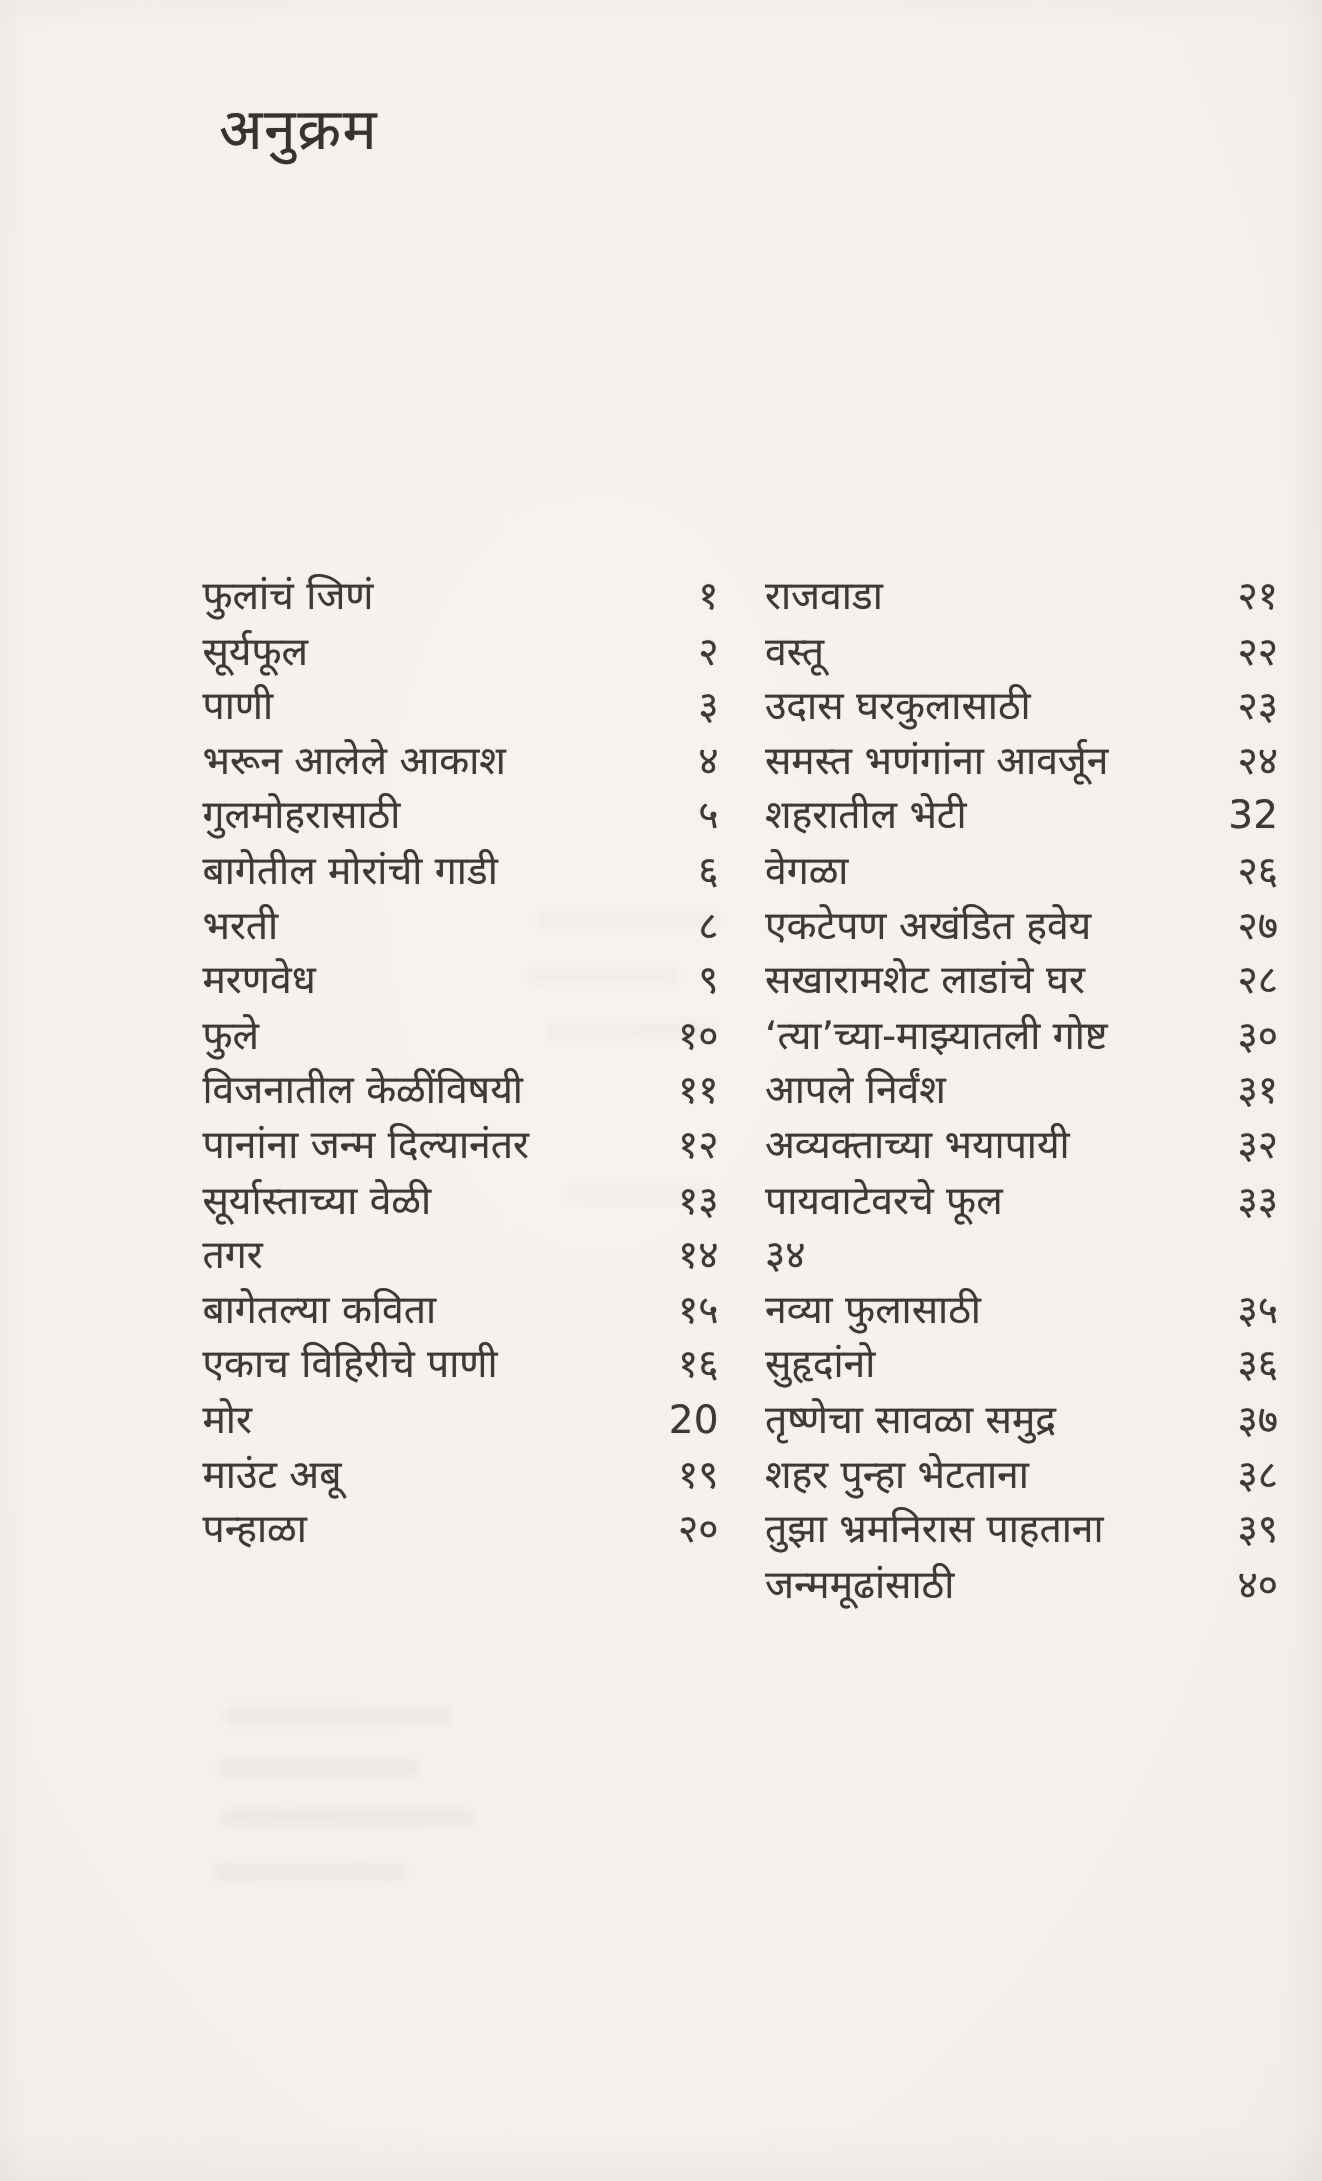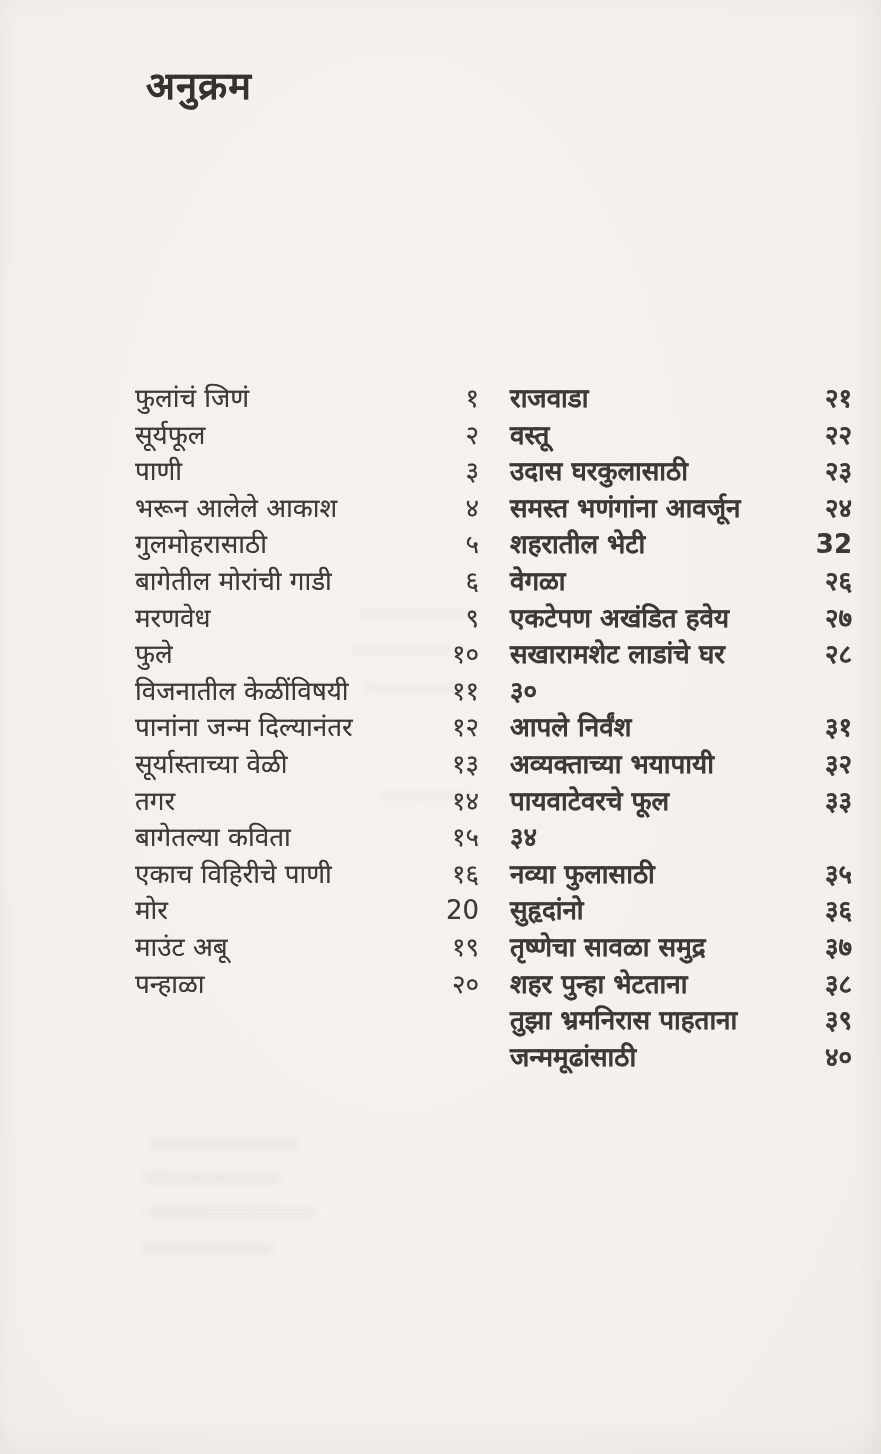--- a/index.html
+++ b/index.html
@@ -26,7 +26,7 @@
     top: 58px;
     margin: 0;
     font-size: 38px;
-    font-weight: 700;
+    font-weight: 400;
     letter-spacing: 1px;
     color: #35322f;
     text-shadow: 0 0 0.6px rgba(60,57,54,0.55);

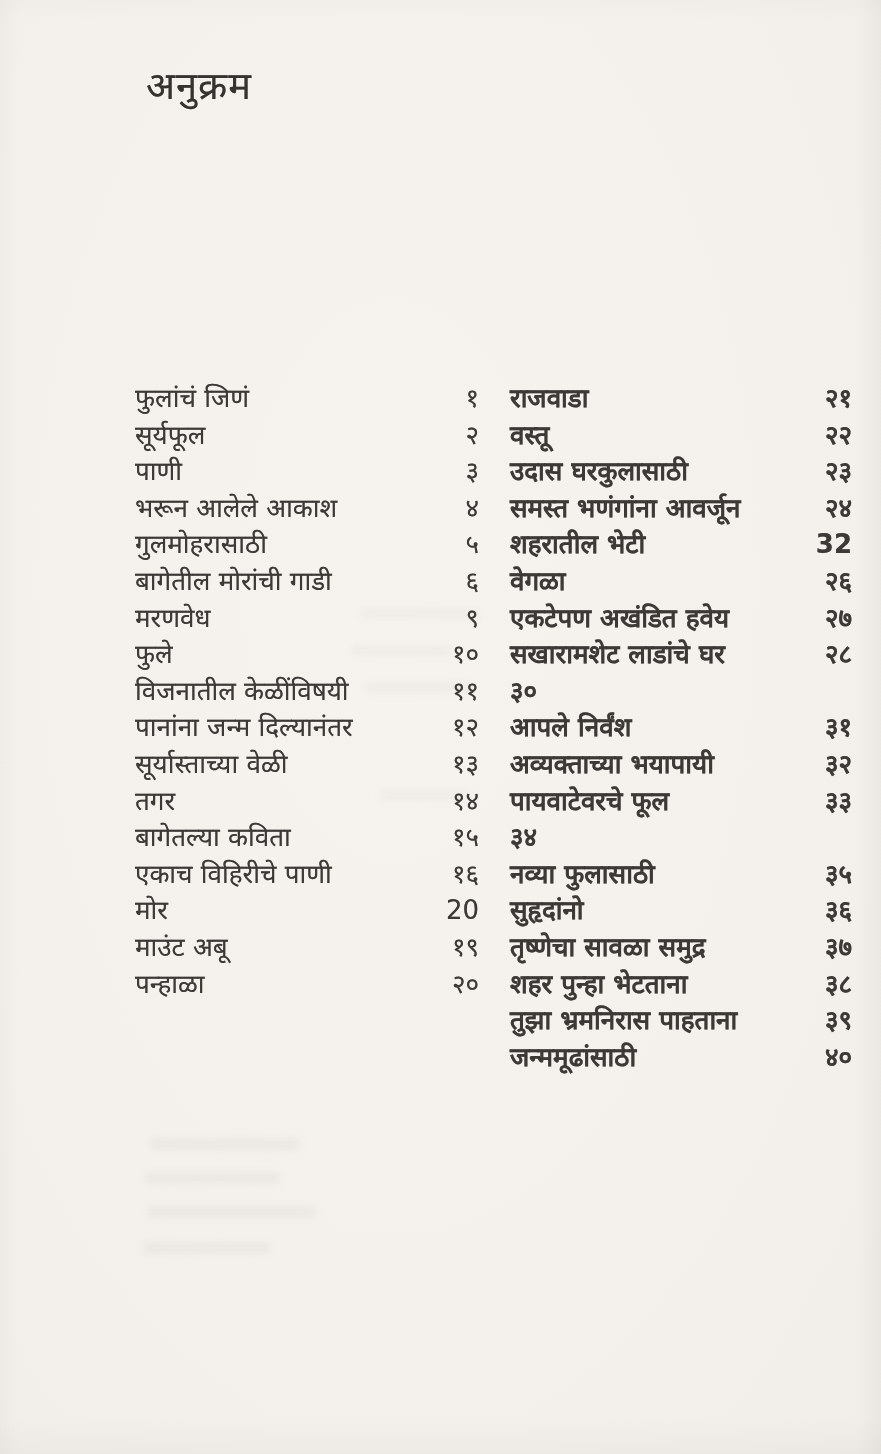--- a/index.html
+++ b/index.html
@@ -46,7 +46,6 @@
   }
   .col.right-col {
     width: 342px;
-    font-weight: bold;
   }
   .toc-row {
     display: flex;

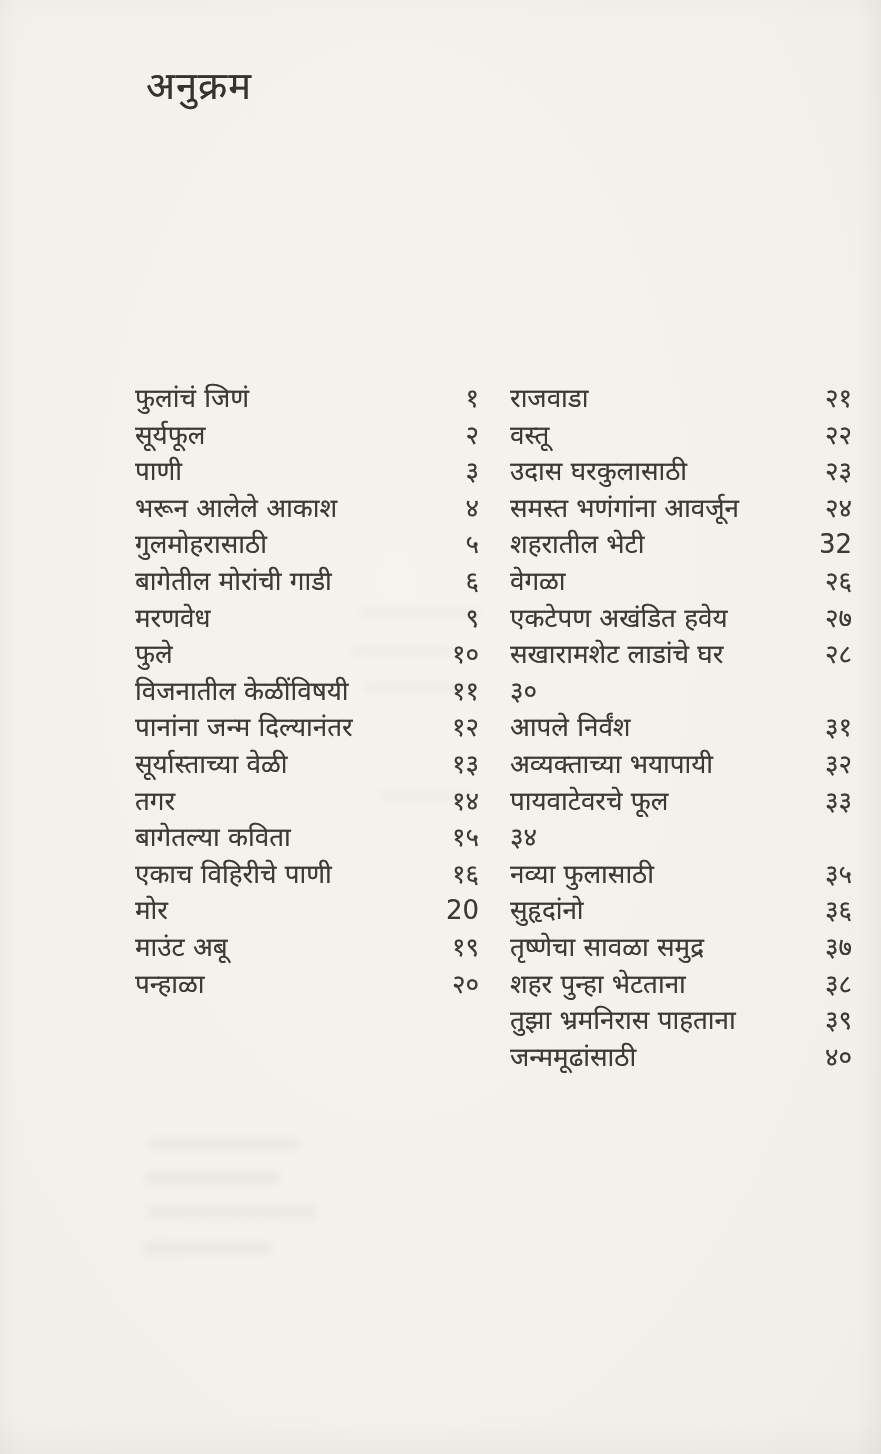--- a/index.html
+++ b/index.html
@@ -120,6 +120,10 @@
     <span class="toc-page">६</span>
   </div>
 
+  <div class="toc-row">
+    <span class="toc-title">भरती</span>
+    <span class="toc-page">८</span>
+  </div>
 
   <div class="toc-row">
     <span class="toc-title">मरणवेध</span>

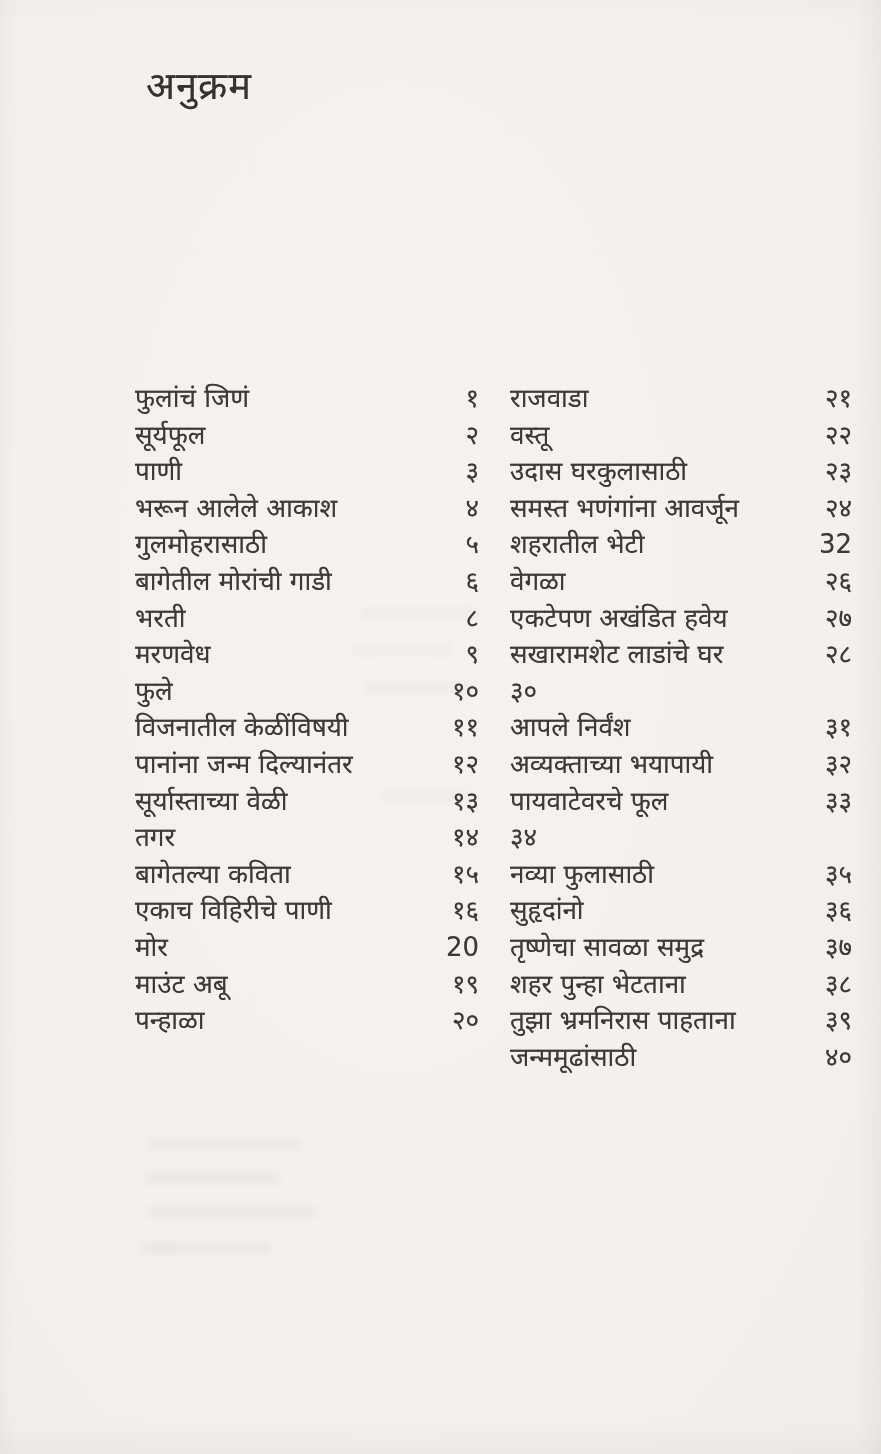--- a/index.html
+++ b/index.html
@@ -223,6 +223,7 @@
   </div>
 
   <div class="toc-row">
+    <span class="toc-title">‘त्या’च्या-माझ्यातली गोष्ट</span>
     <span class="toc-page">३०</span>
   </div>
 

